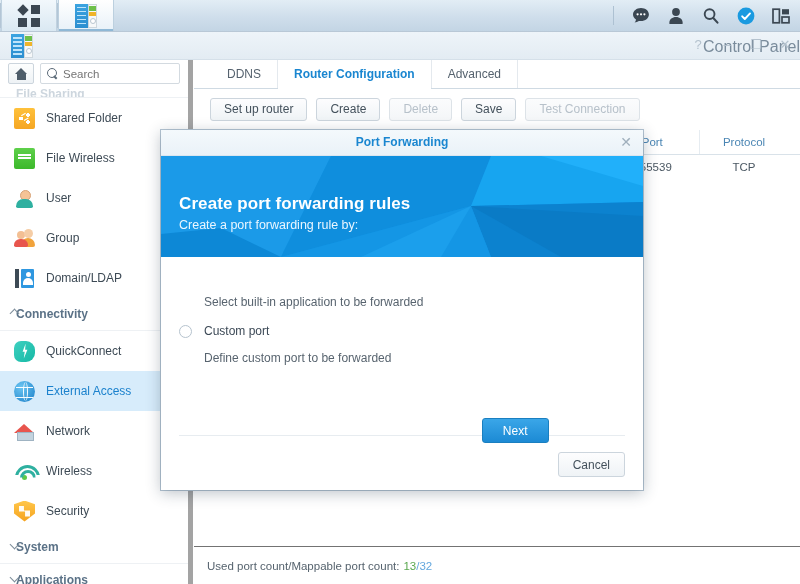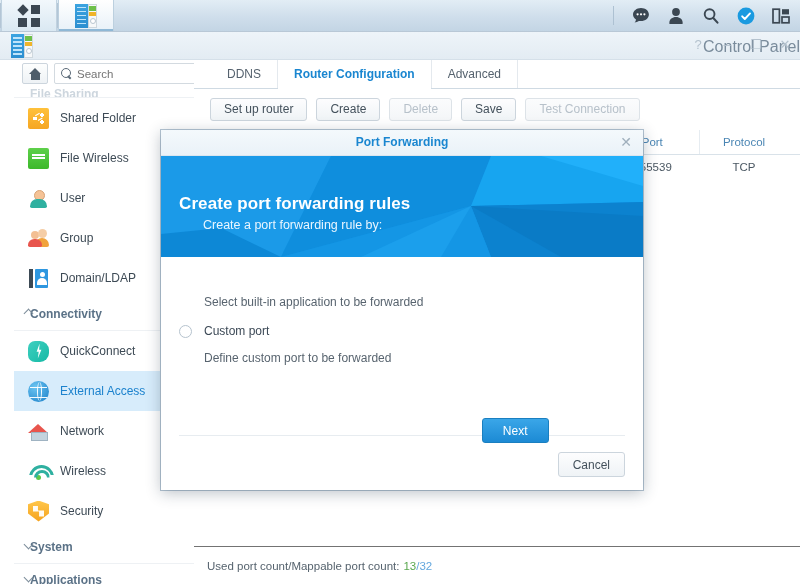--- a/index.html
+++ b/index.html
@@ -80,8 +80,8 @@
 
   
   #sidebar {
-    position:absolute; left:14px; top:28px; width:193px; bottom:0;
-    background:#fff; border-right:1px solid #a3a3a3; overflow:hidden;
+    position:absolute; left:0; top:28px; width:193px; bottom:0;
+    background:#fff; border-right:5px solid #a3a3a3; overflow:hidden;
   }
   #side-top { height:27px; display:flex; align-items:center; padding:0 8px; gap:6px; }
   #home-btn {

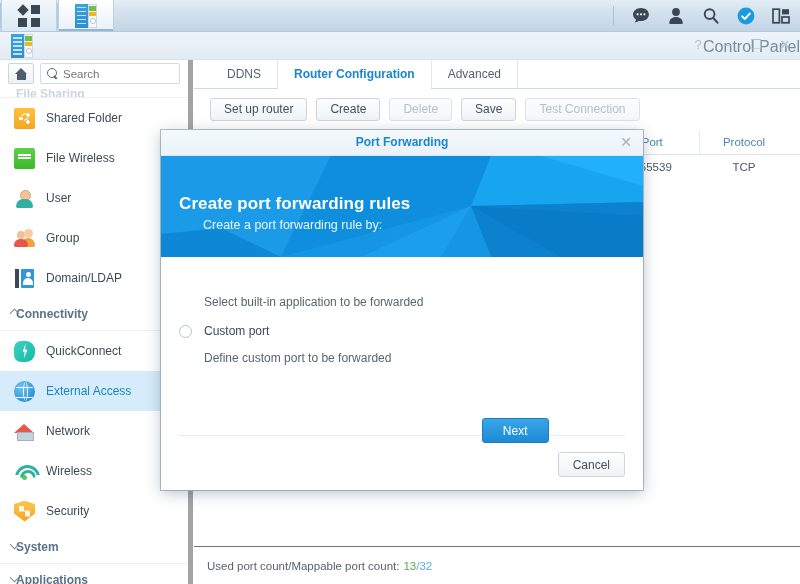--- a/index.html
+++ b/index.html
@@ -229,7 +229,7 @@
   #dlg-banner svg { position:absolute; left:0; top:0; width:100%; height:100%; display:block; }
   #banner-text { position:absolute; left:18px; top:38px; }
   #banner-h1 { font-size:17px; font-weight:bold; color:#fff; letter-spacing:.1px; }
-  #banner-h2 { font-size:12.5px; color:#eaf6ff; margin-top:4px;margin-left:24px; }
+  #banner-h2 { font-size:12.5px; color:#eaf6ff; margin-top:4px; }
 
   #dlg-body { position:absolute; left:0; right:0; top:127px; bottom:55px; padding:25px 18px 0 18px; }
   .radio-row { display:flex; align-items:center; gap:12px; margin-bottom:0; }

